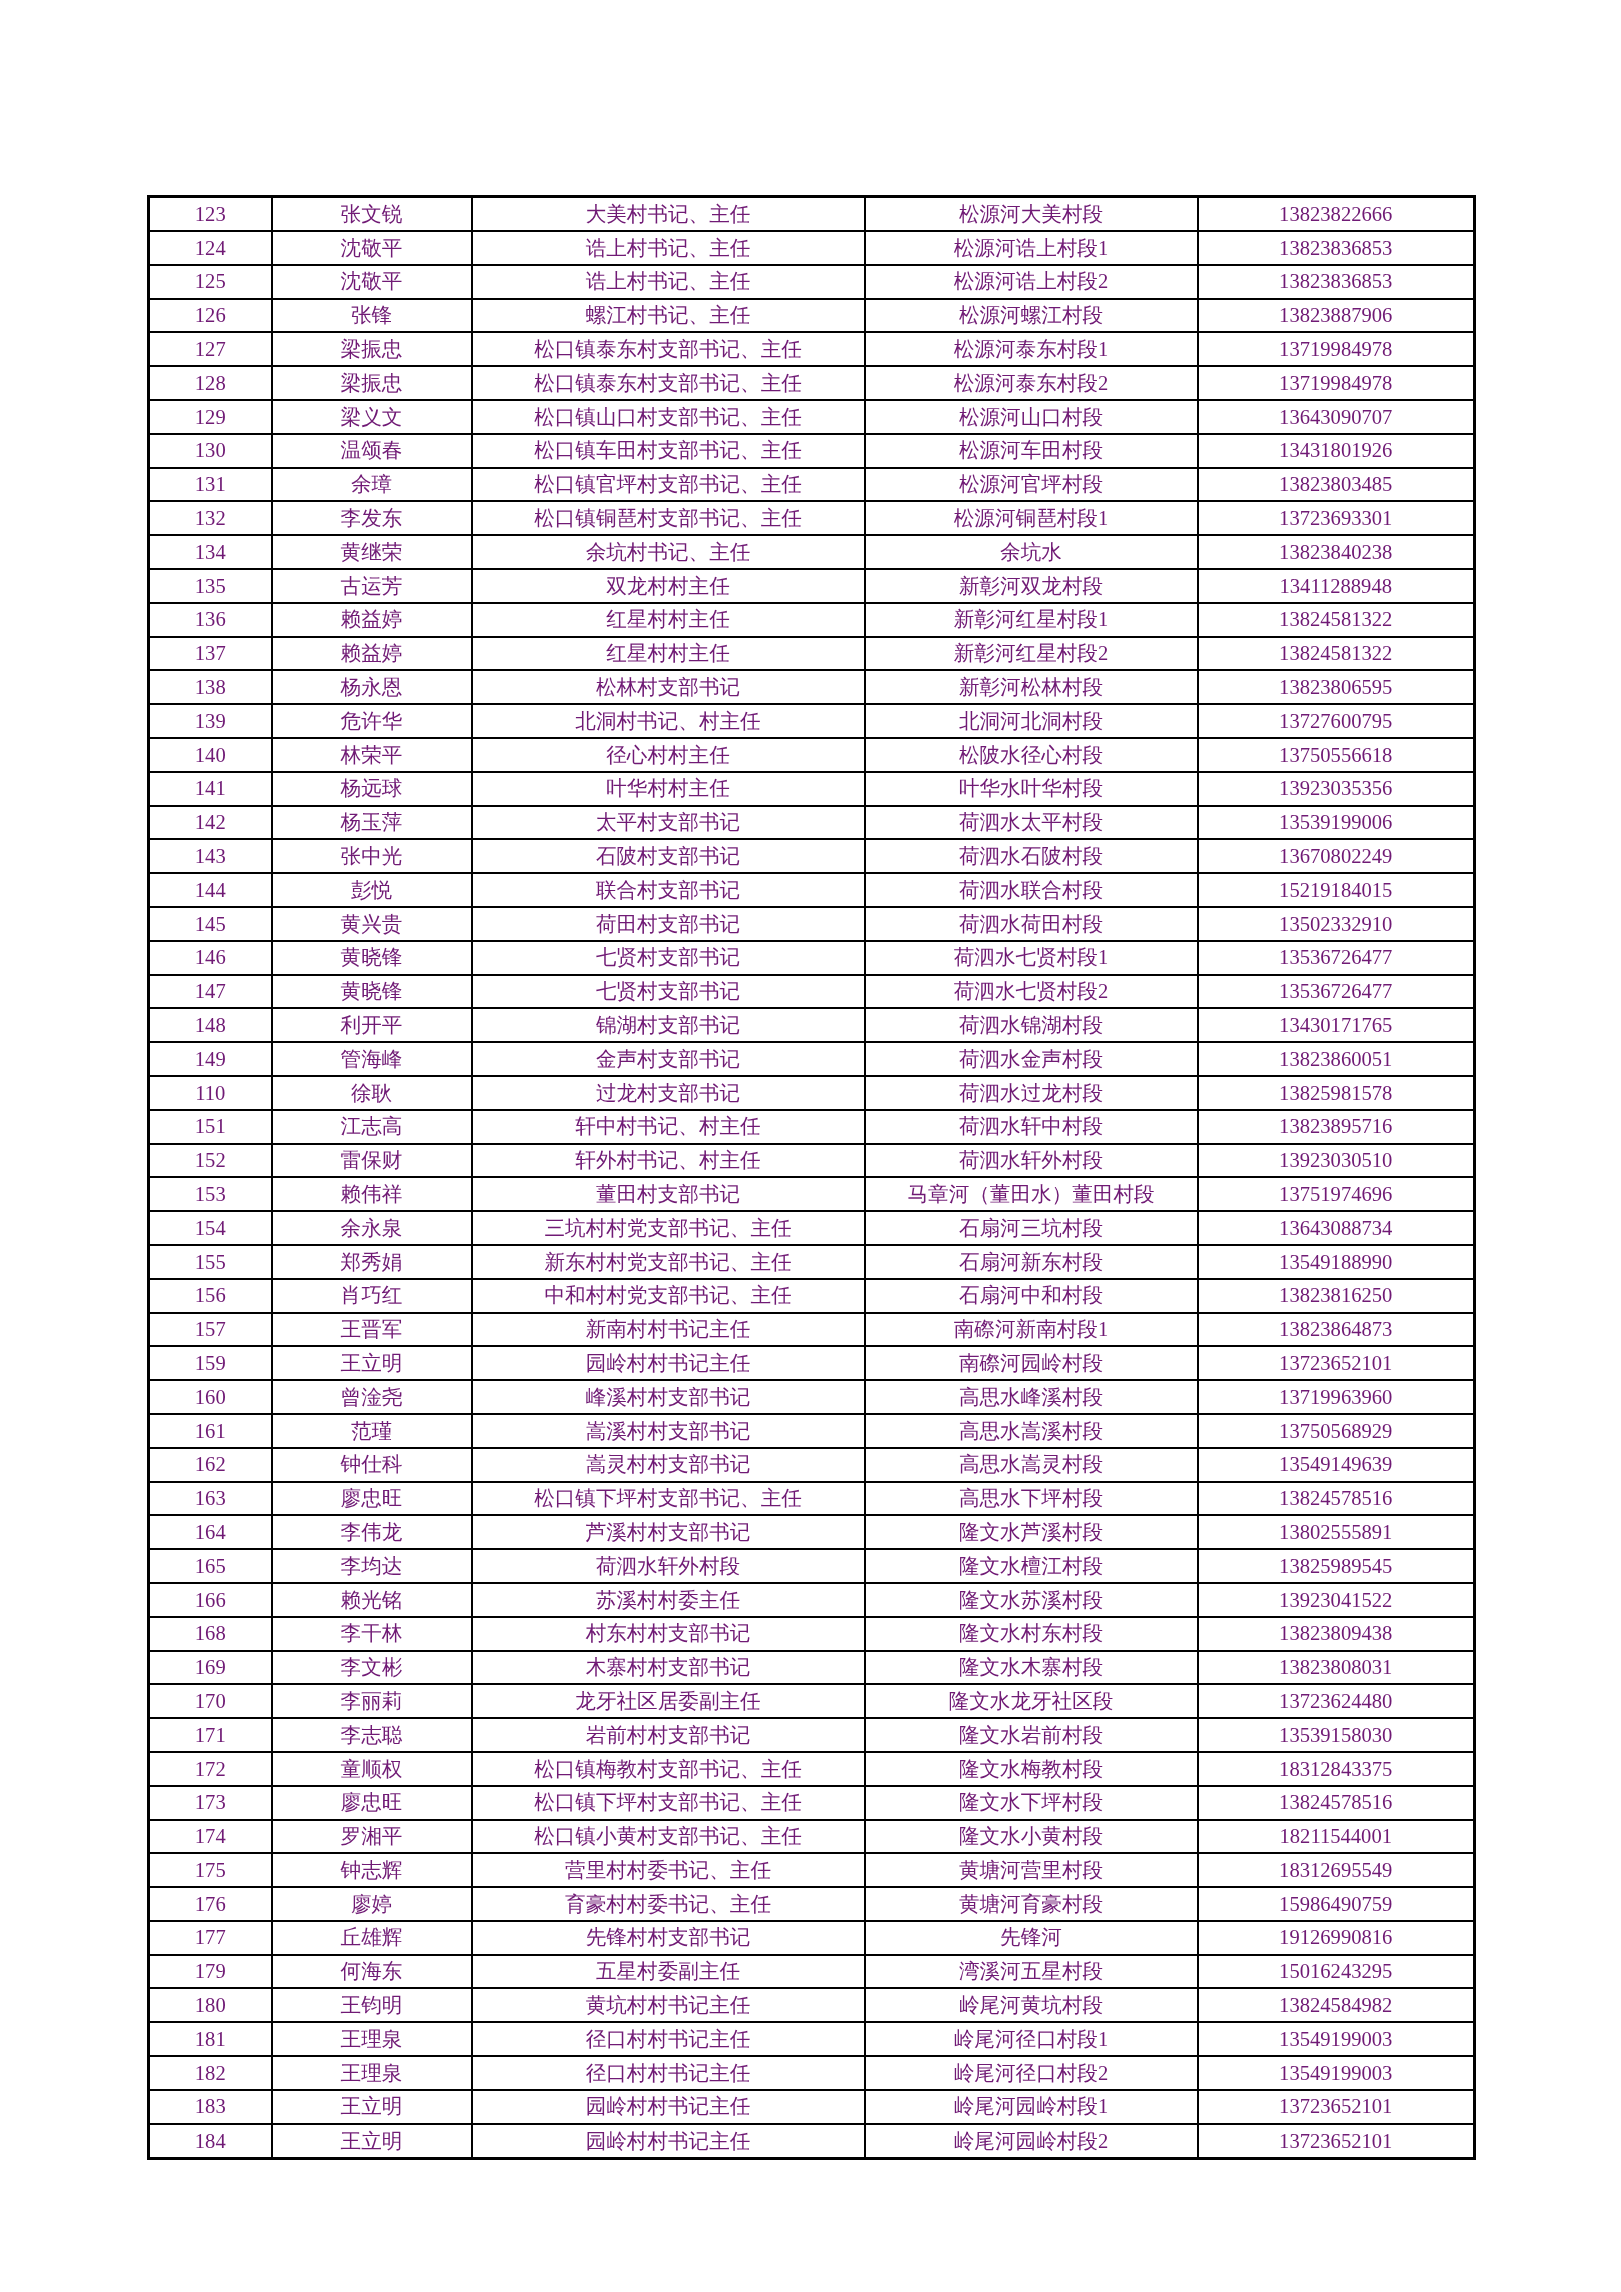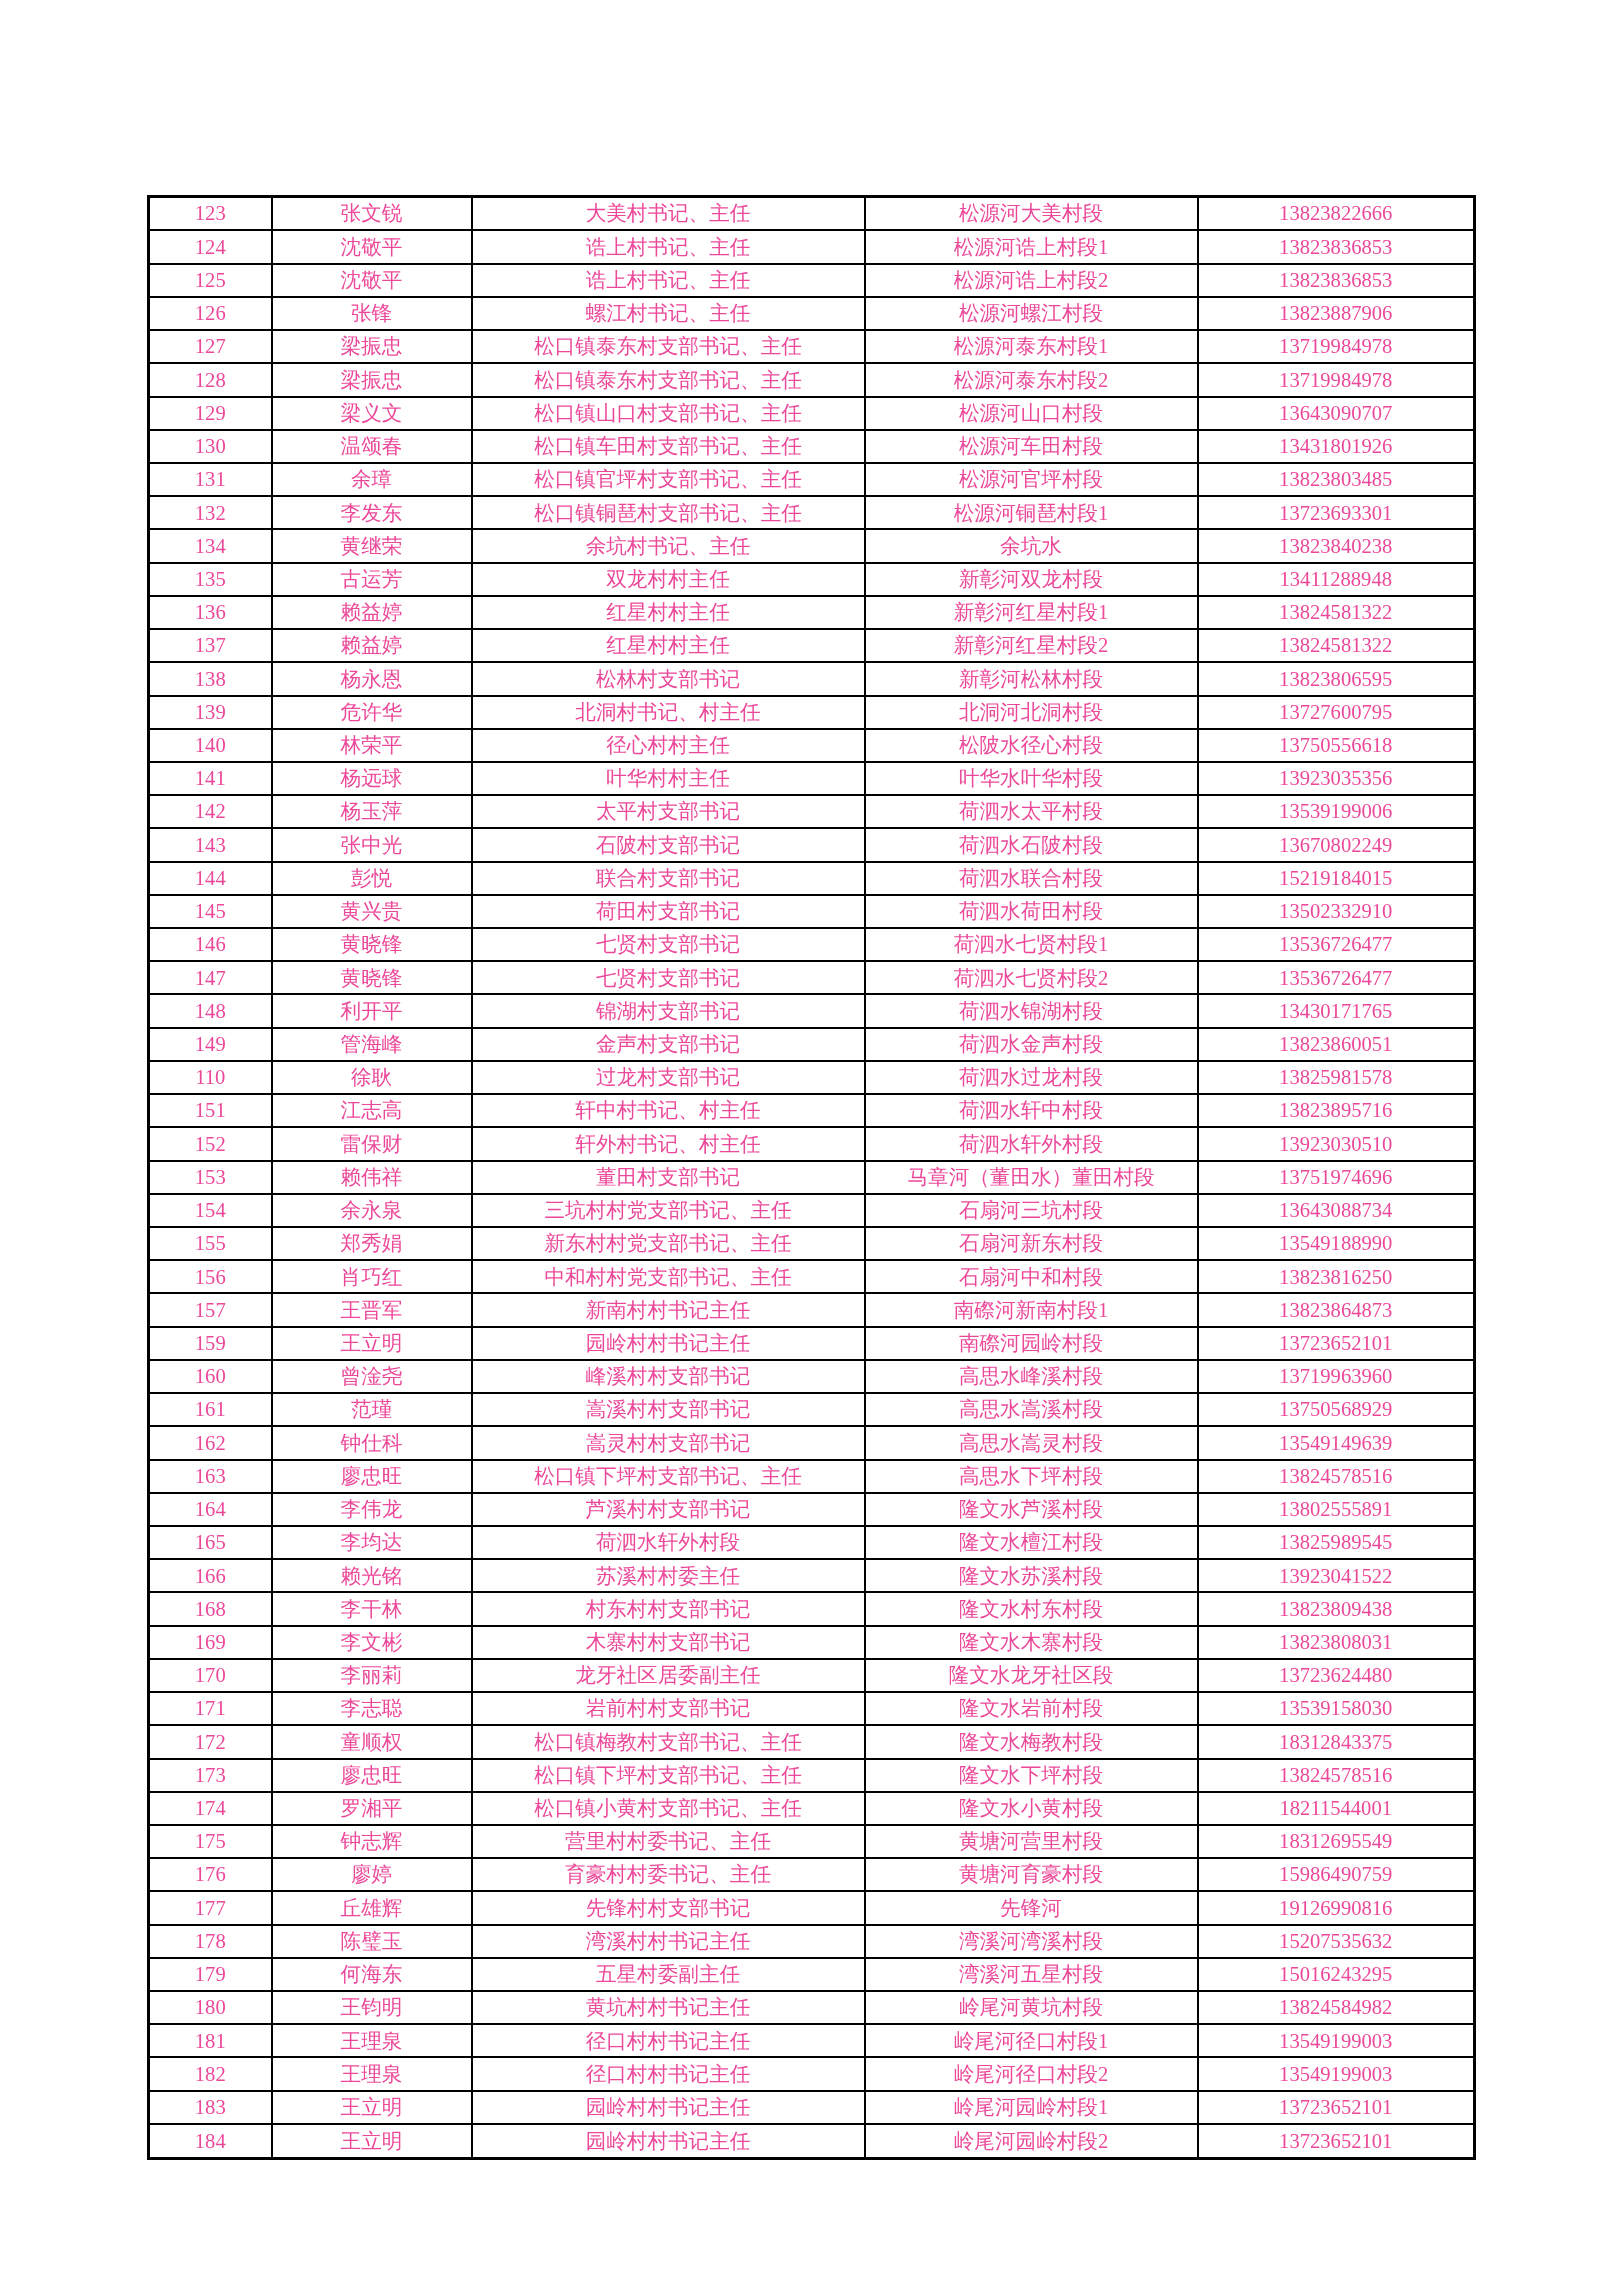--- a/index.html
+++ b/index.html
@@ -13,7 +13,7 @@
     height: 2293px;
     background: #ffffff;
     font-family: "Liberation Serif", "DejaVu Serif", serif;
-    color: #ec4899;
+    color: #701a75;
   }
   table.contact-table {
     position: absolute;

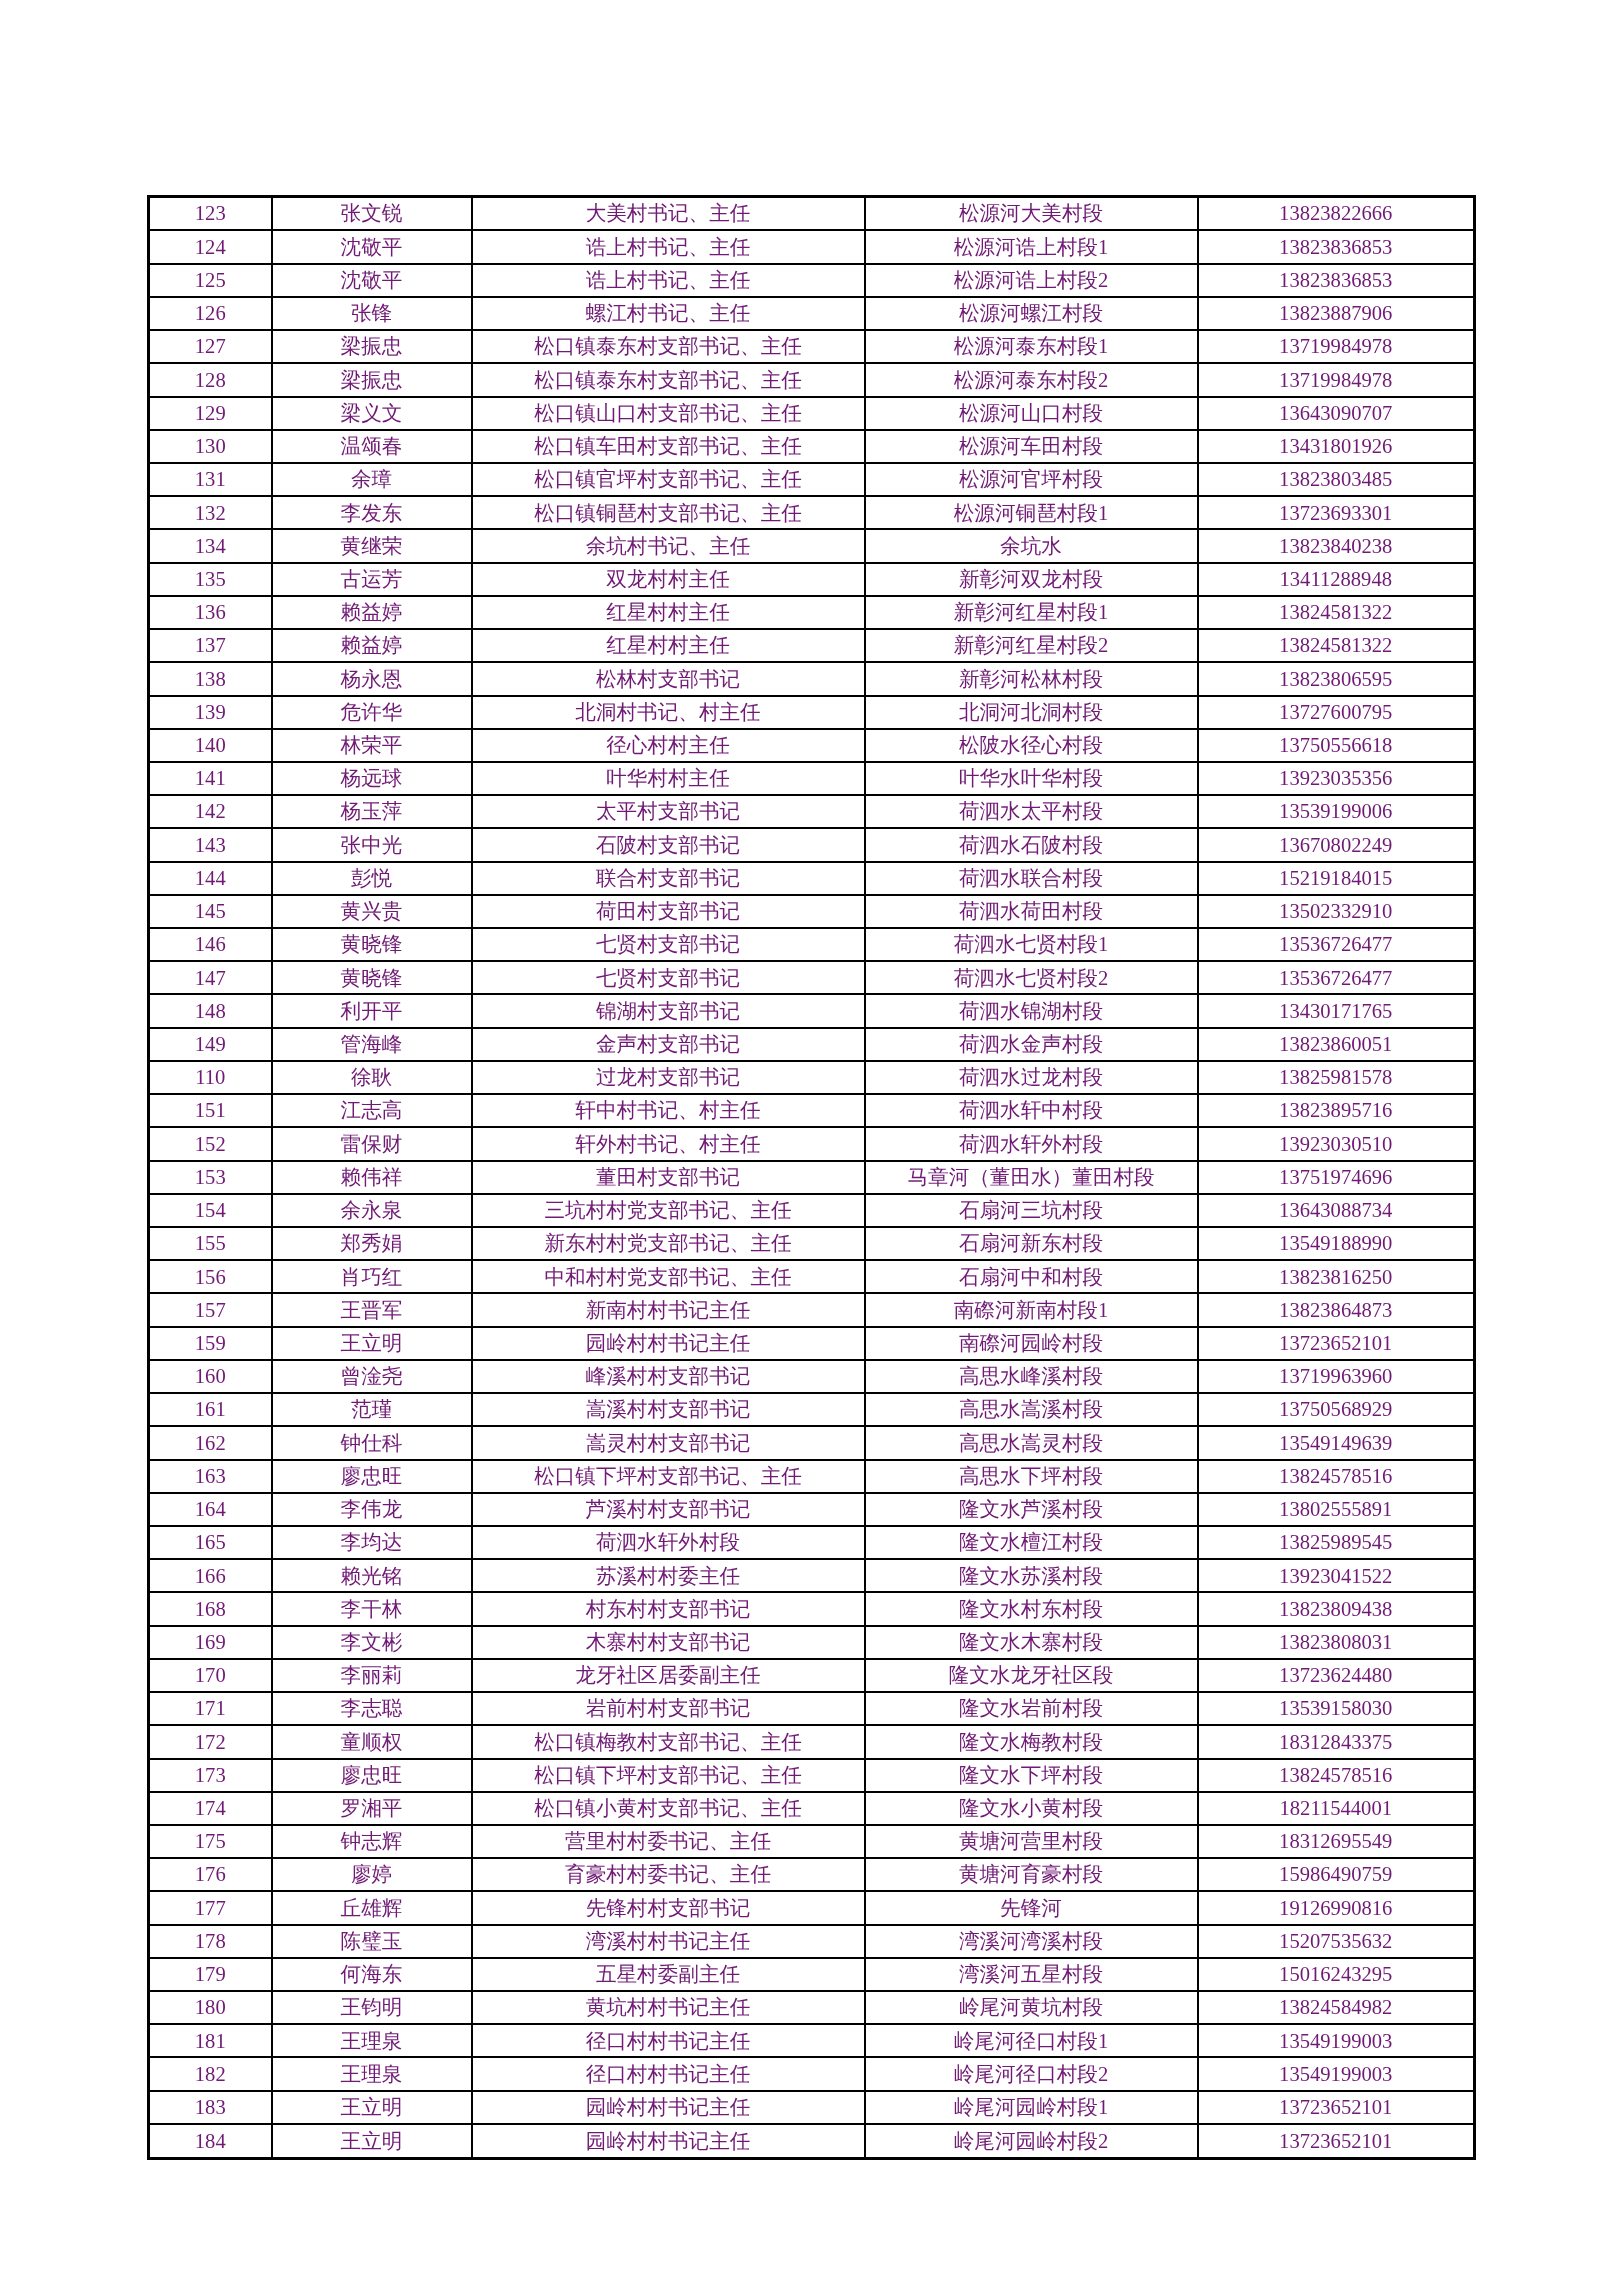--- a/index.html
+++ b/index.html
@@ -414,13 +414,6 @@
           <td>19126990816</td>
         </tr>
         <tr>
-          <td>178</td>
-          <td>陈璧玉</td>
-          <td>湾溪村村书记主任</td>
-          <td>湾溪河湾溪村段</td>
-          <td>15207535632</td>
-        </tr>
-        <tr>
           <td>179</td>
           <td>何海东</td>
           <td>五星村委副主任</td>

